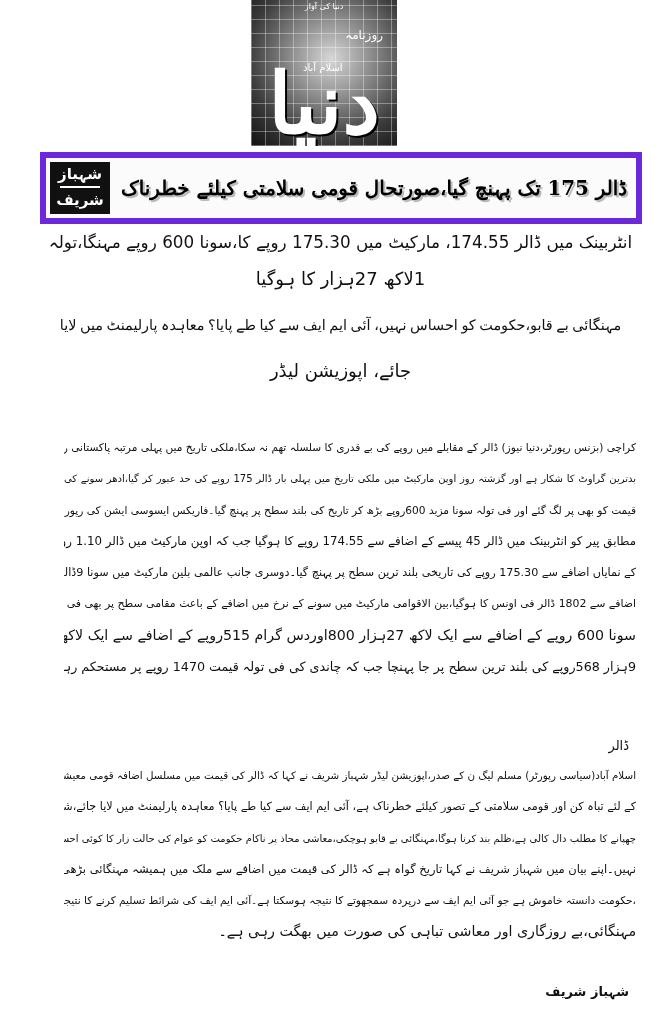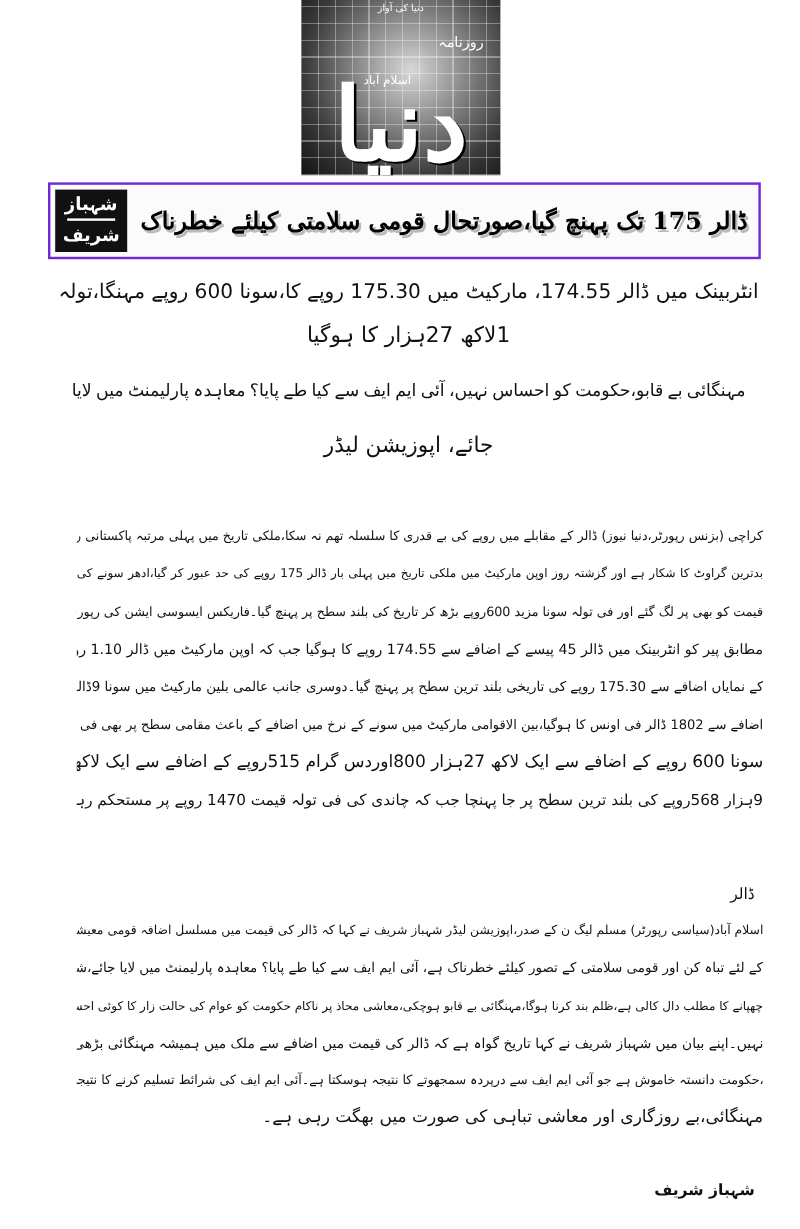--- a/index.html
+++ b/index.html
@@ -5,7 +5,7 @@
   html, body { margin: 0; padding: 0; background: #ffffff; }
   body { width: 667px; height: 1024px; position: relative; overflow: hidden;
          font-family: "DejaVu Sans", sans-serif; color: #111; }
-  .masthead { position: absolute; left: 251px; top: 0; width: 166px; height: 146px;
+  .masthead { position: absolute; left: 251px; top: 0; width: 146px; height: 146px;
               background: radial-gradient(circle at 55% 40%, #d8d8d8 0%, #8a8a8a 35%, #3a3a3a 70%, #111 100%);
               overflow: hidden; }
   .masthead .grid { position: absolute; inset: 0;

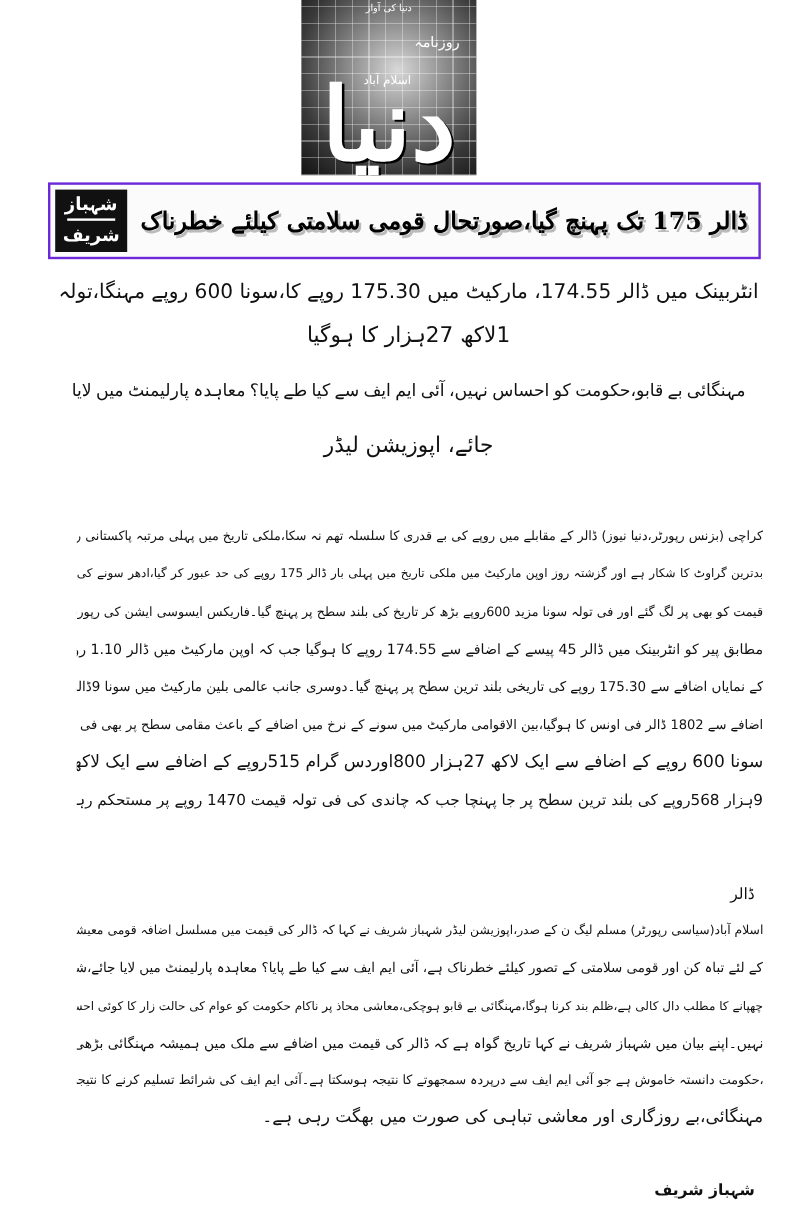--- a/index.html
+++ b/index.html
@@ -19,7 +19,7 @@
   .masthead .sub0 { position: absolute; left: 0; right: 0; top: 2px; font-size: 8px; color: #fff; text-align:center; direction: rtl; }
 
   .headline-box { position: absolute; left: 40px; top: 152px; width: 590px; height: 60px;
-                  border: 2px solid #6d28d9; background: #fbfbfb; }
+                  border: 6px solid #6d28d9; background: #fbfbfb; }
   .headline-text { position: absolute; left: 72px; right: 6px; top: 4px; height: 52px;
                    direction: rtl; text-align: center; font-family: "DejaVu Serif", serif;
                    font-size: 30px; font-weight: bold; line-height: 52px; white-space: nowrap;

